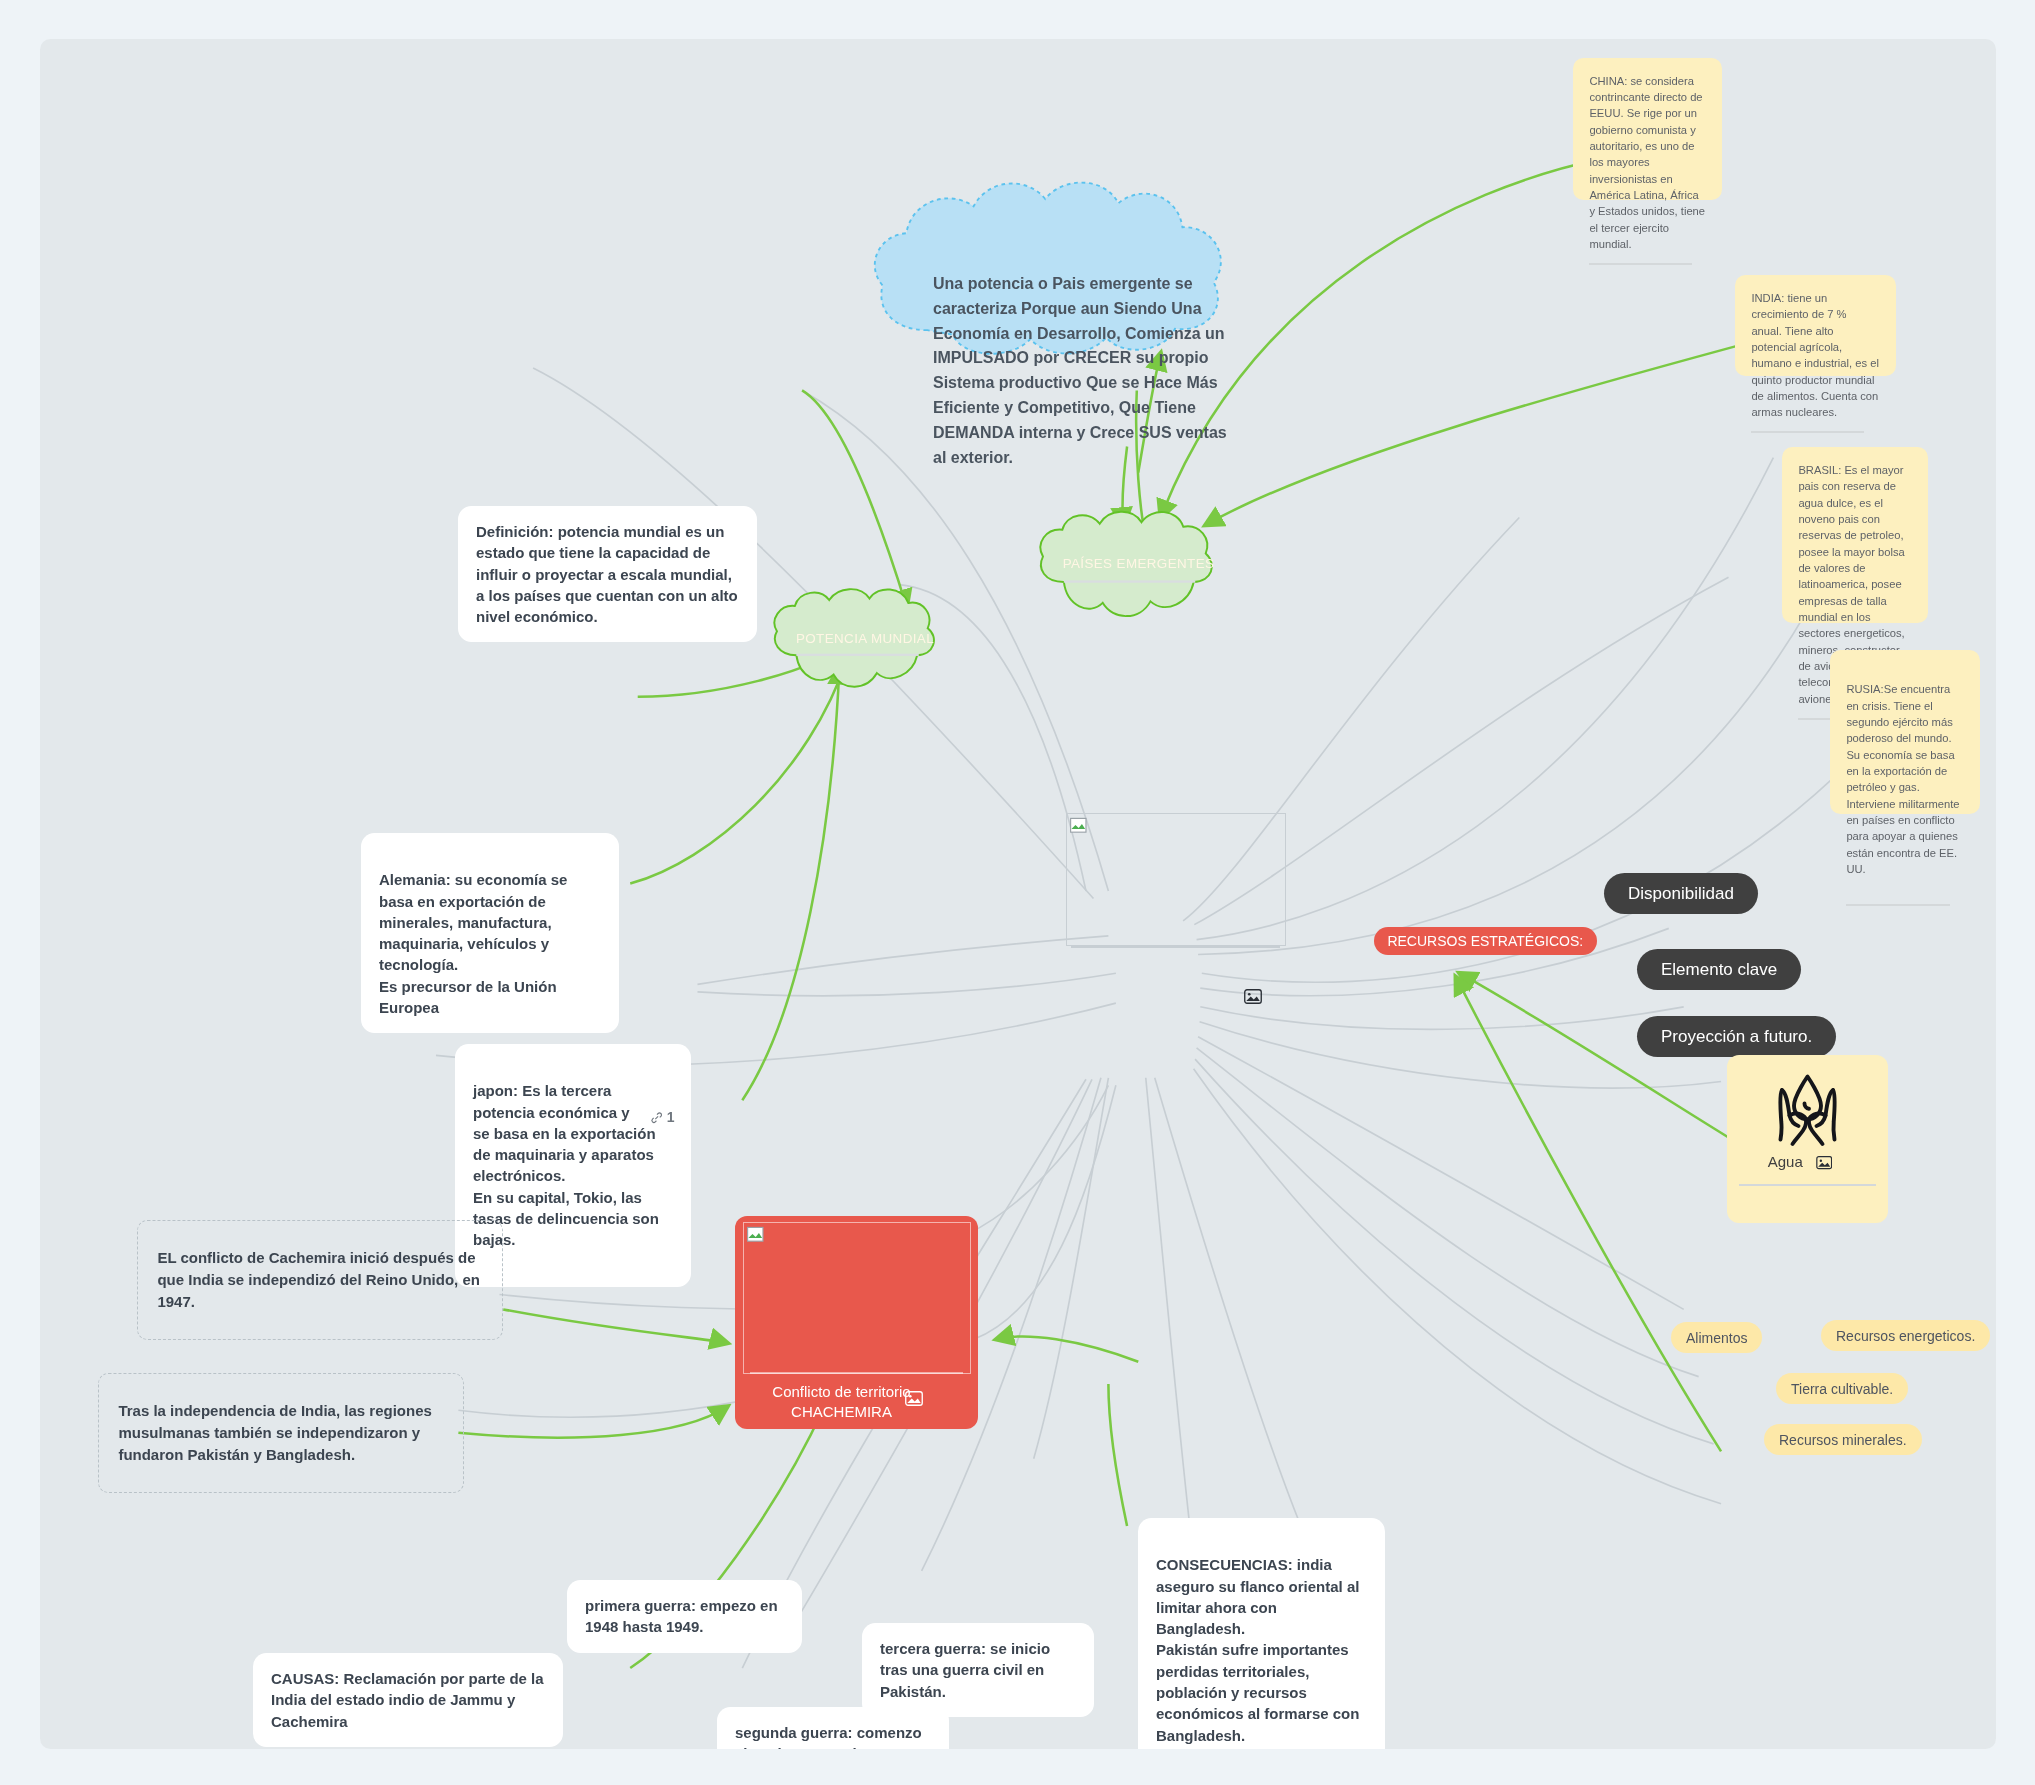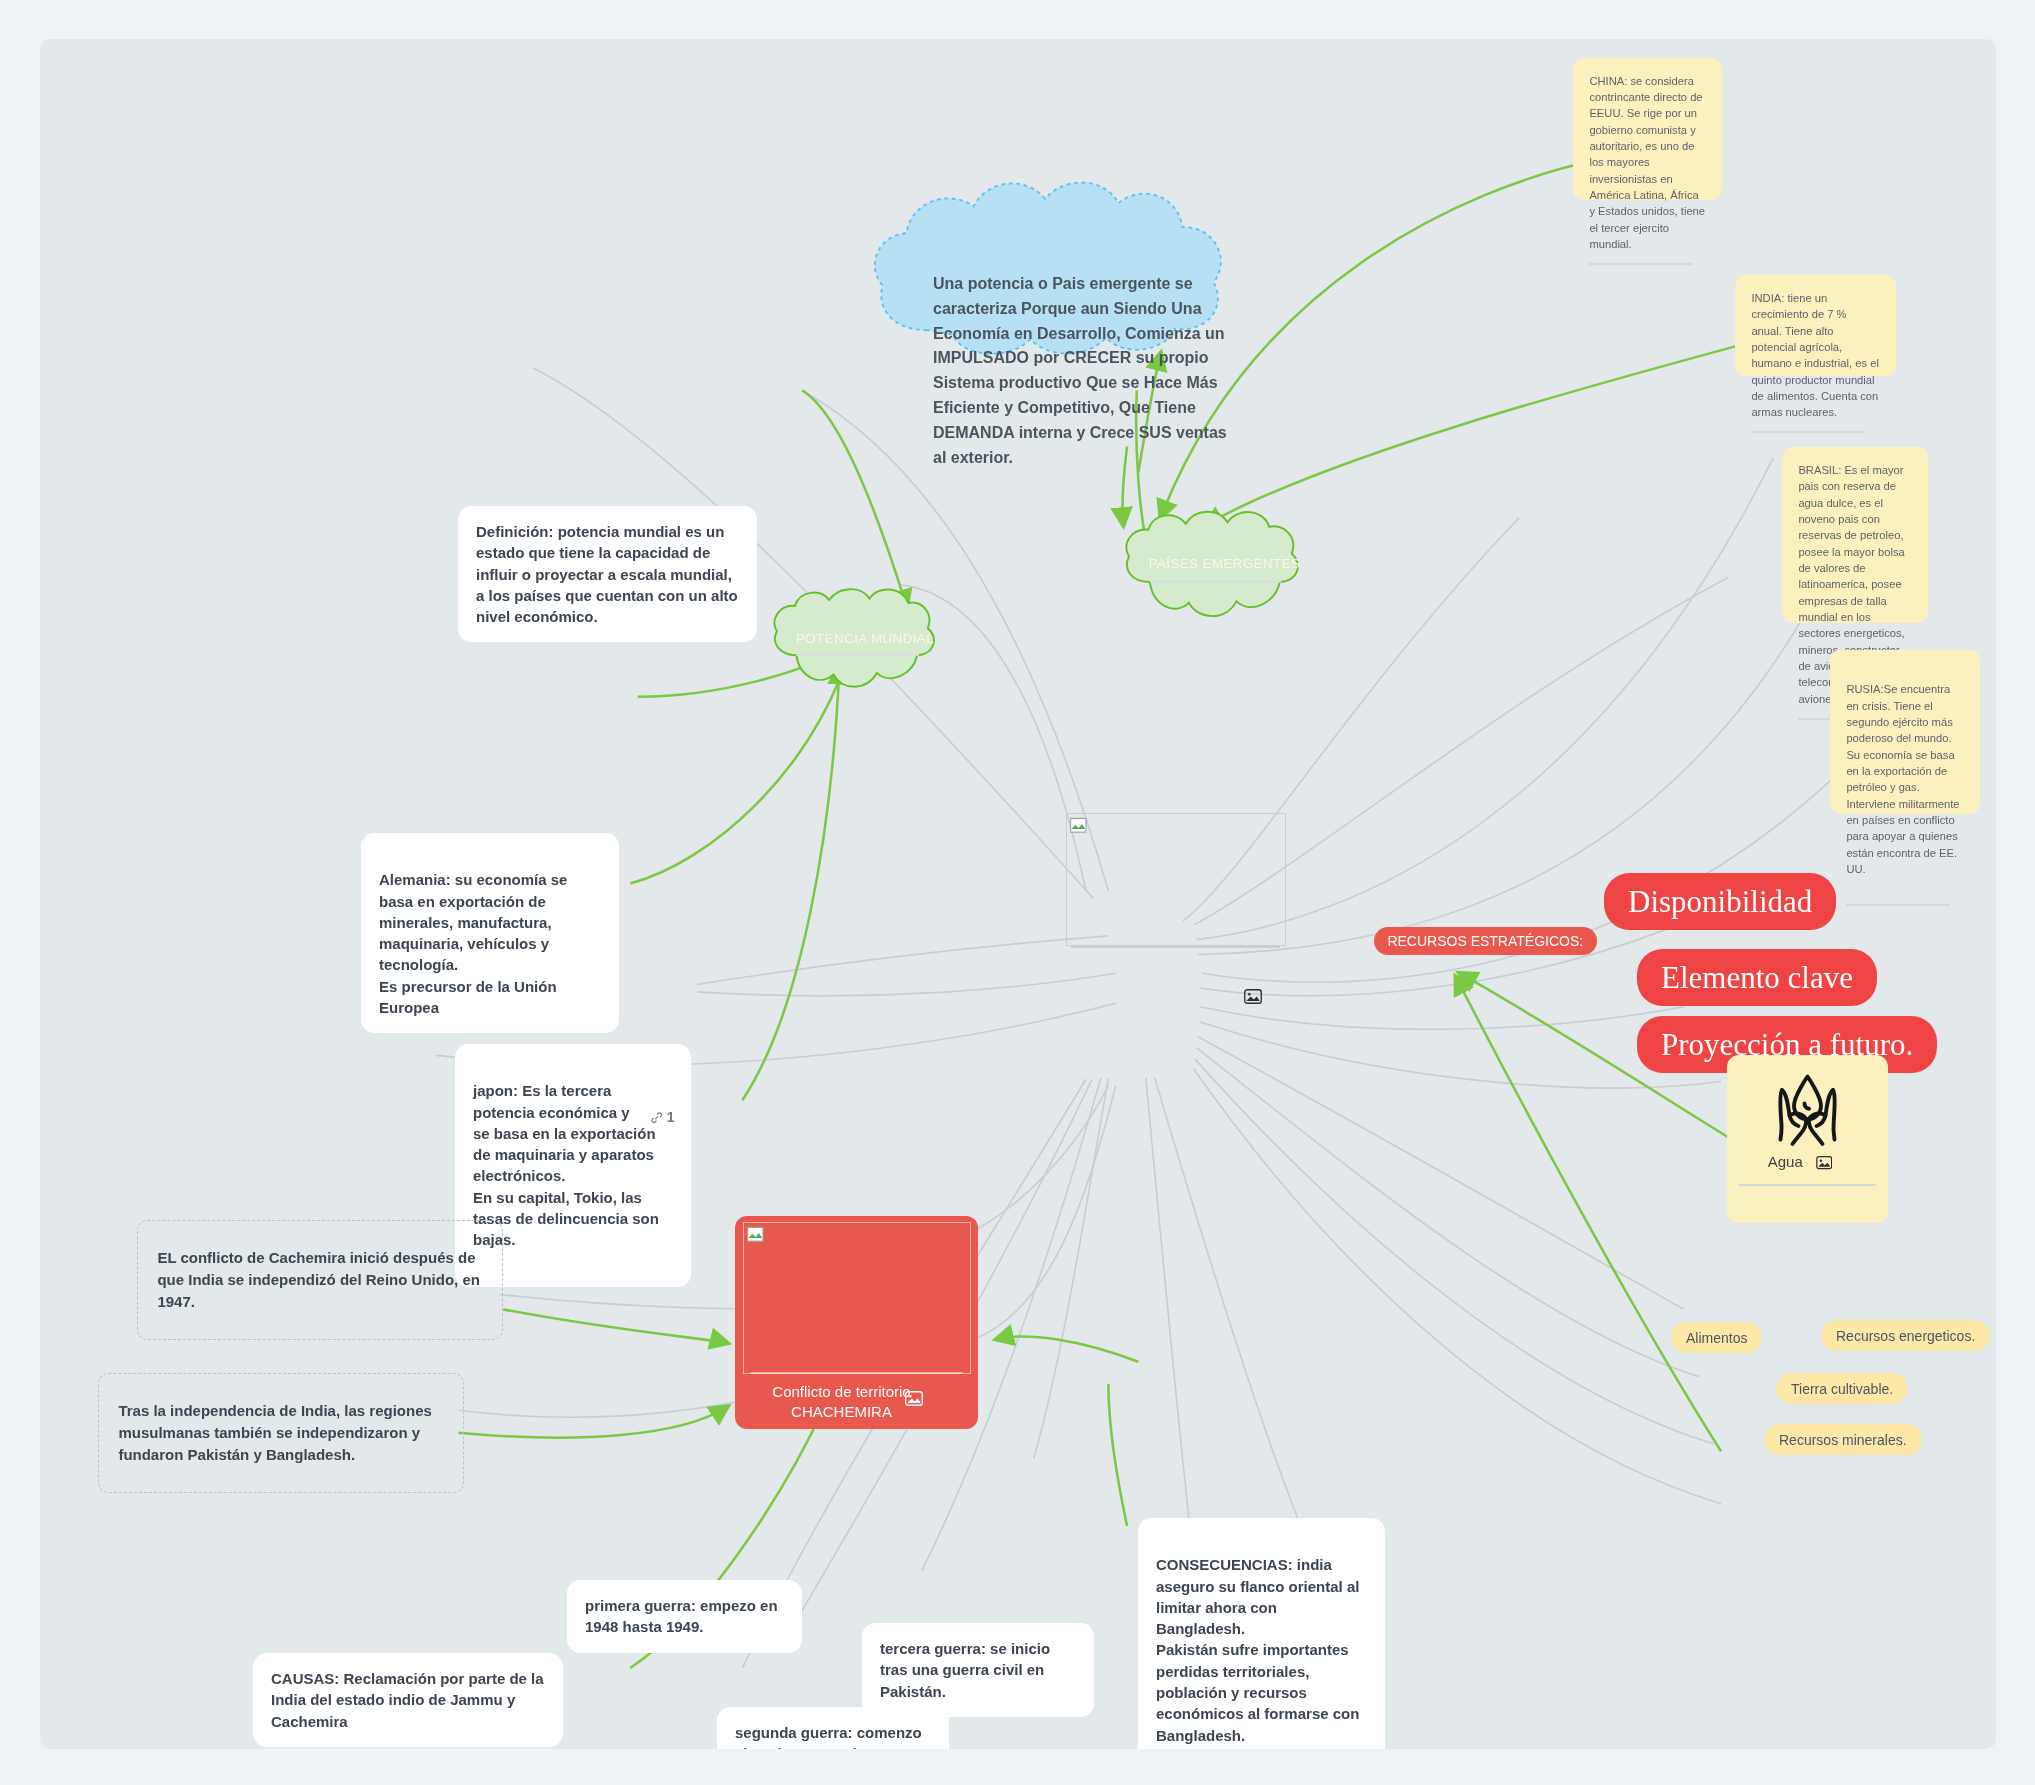--- a/index.html
+++ b/index.html
@@ -252,7 +252,7 @@
       <div id="idea-cloud-text">Una potencia o Pais emergente  se caracteriza Porque aun Siendo  Una Economía en Desarrollo,  Comienza un IMPULSADO por CRECER  su propio Sistema productivo Que  se Hace Más Eficiente y  Competitivo, Que Tiene DEMANDA  interna y Crece SUS ventas al exterior.</div>
     </div>
 
-    <div class="cloud" style="left:1080px; top:471px; width:209px; height:120px;text-decoration:underline;">
+    <div class="cloud" style="left:994px; top:471px; width:209px; height:120px;text-decoration:underline;">
       <svg width="209" height="120" viewBox="0 0 280 160">
         <path d="M40,96
                  C14,96 4,78 12,62

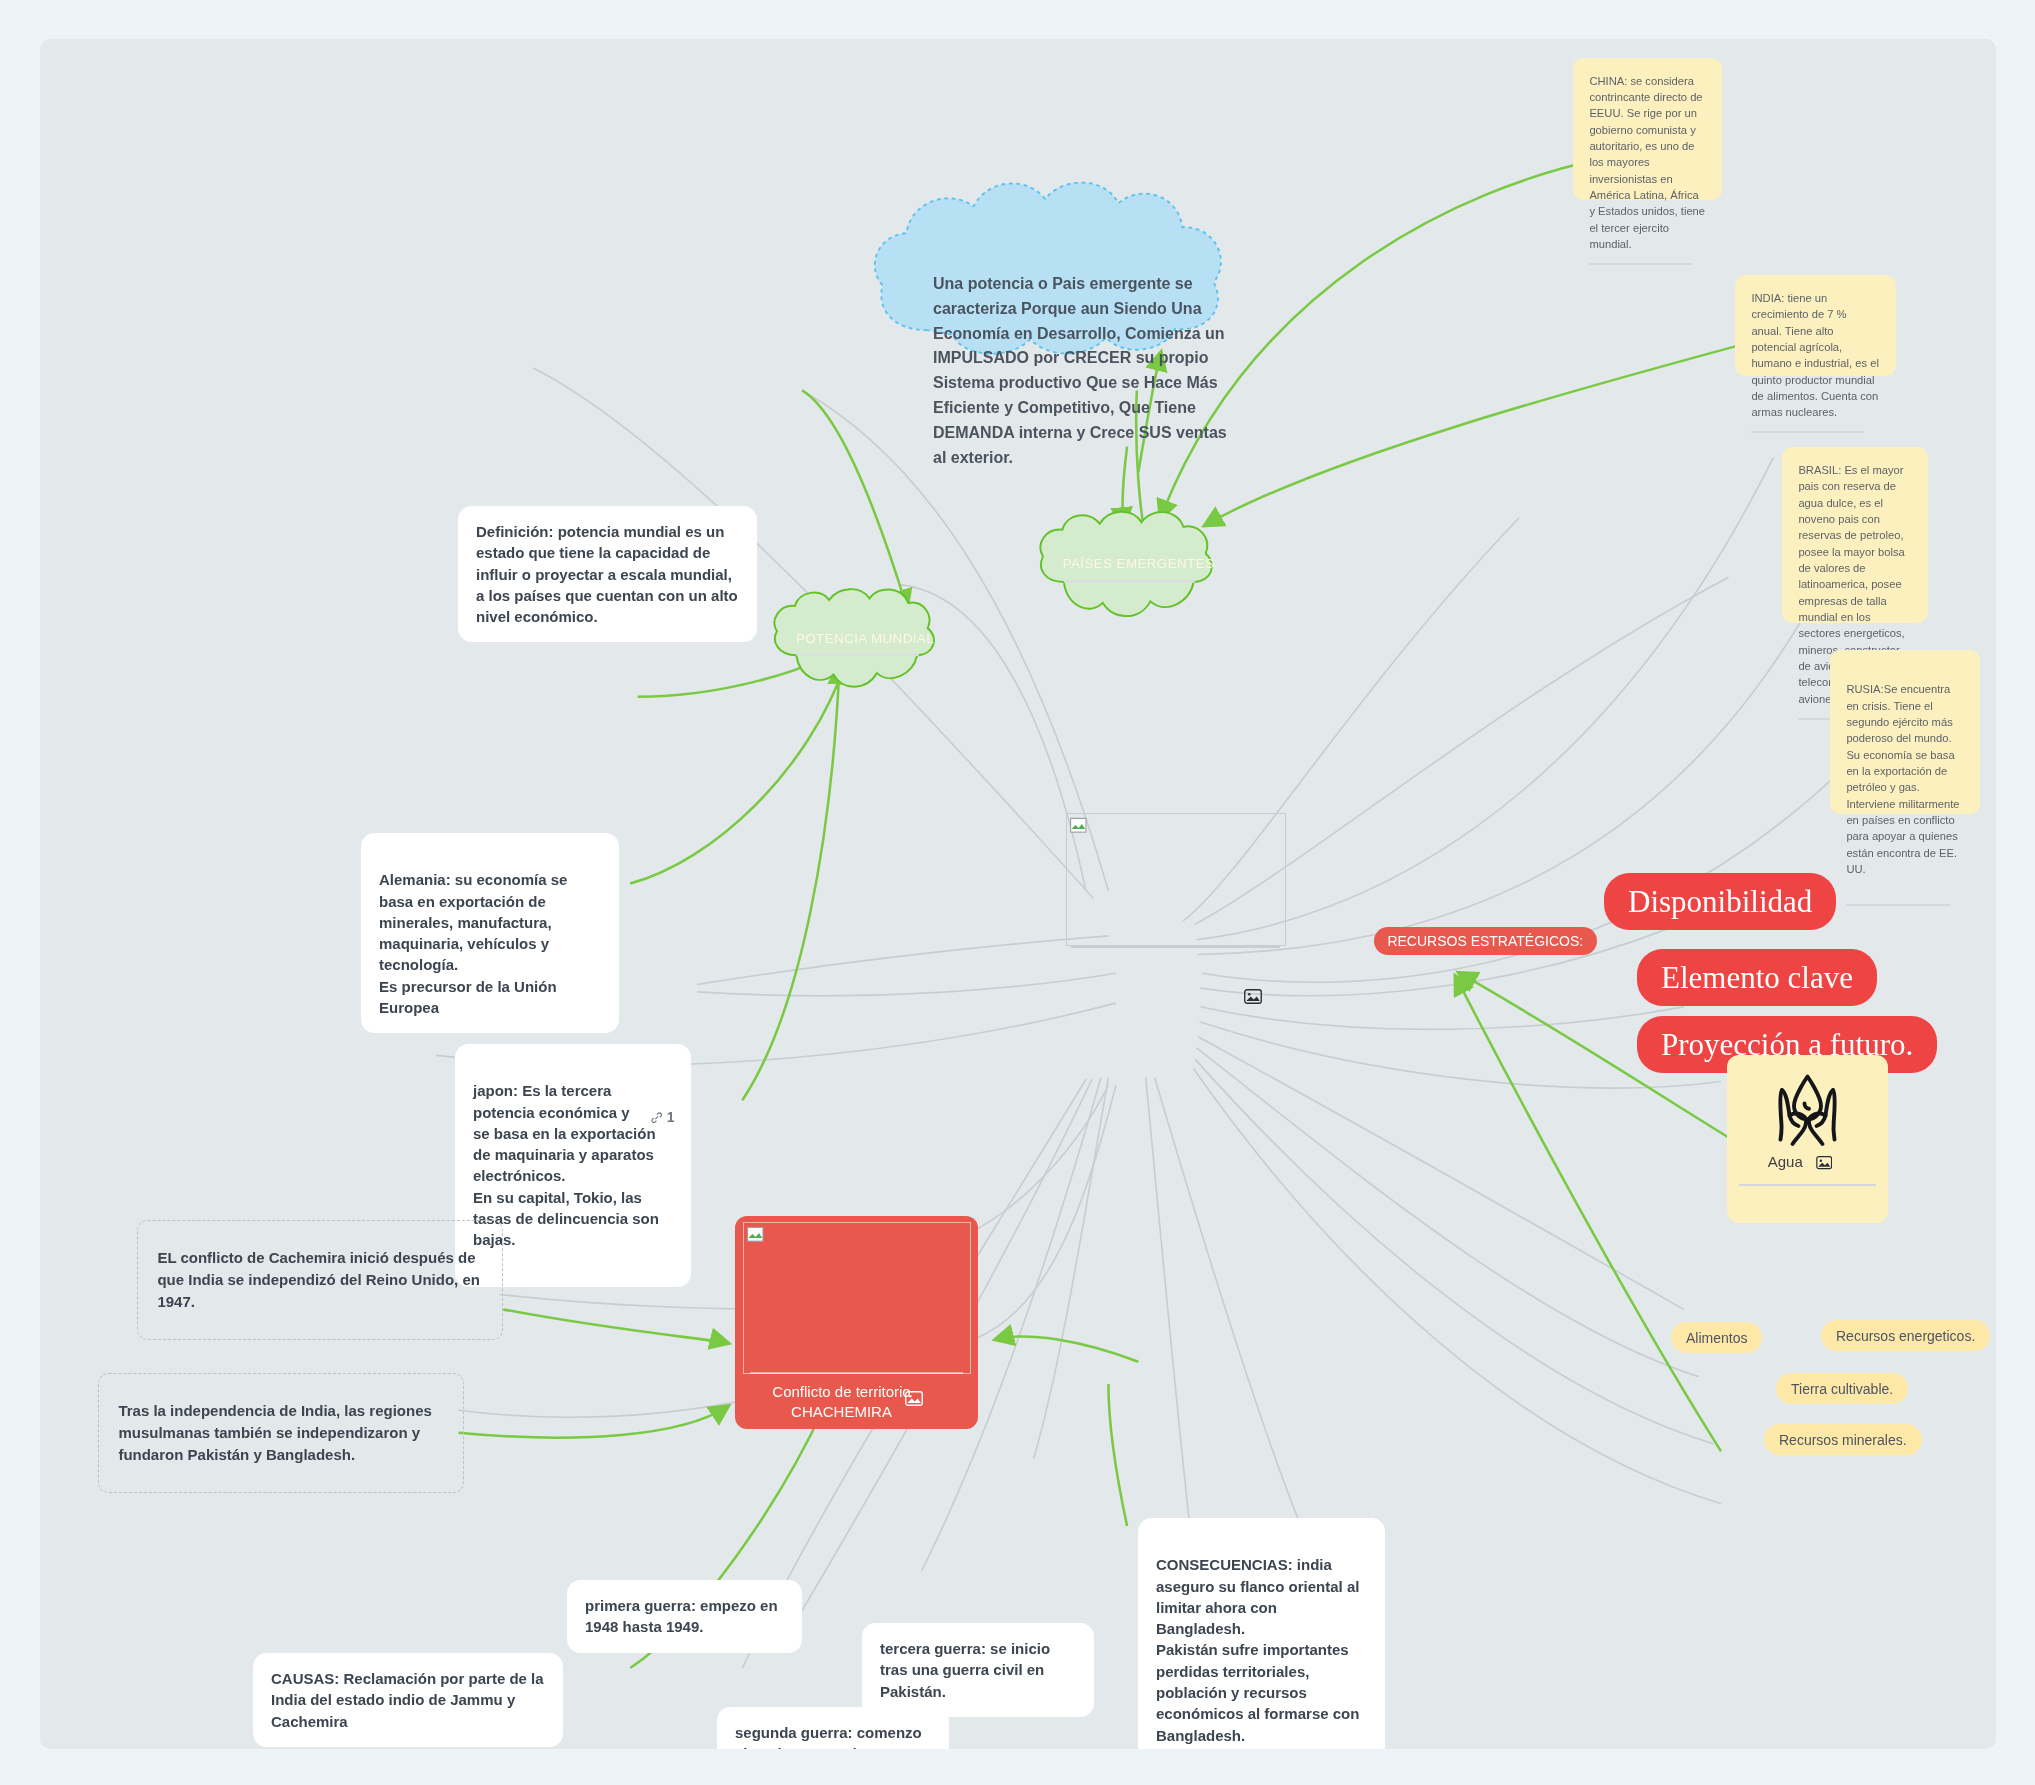--- a/index.html
+++ b/index.html
@@ -86,15 +86,14 @@
   }
   
   .pill-blue {
-    background: #ef4444;
+    background: #404040;
     border-radius: 25.4px;
     color: #ffffff;
-    font-size: 31px;
+    font-size: 17px;
     padding: 10.5px 24px;
     white-space: nowrap;
     display: inline-block;
     box-sizing: border-box;
-    font-family: Liberation Serif, serif;
   }
   
   .pill-red {

